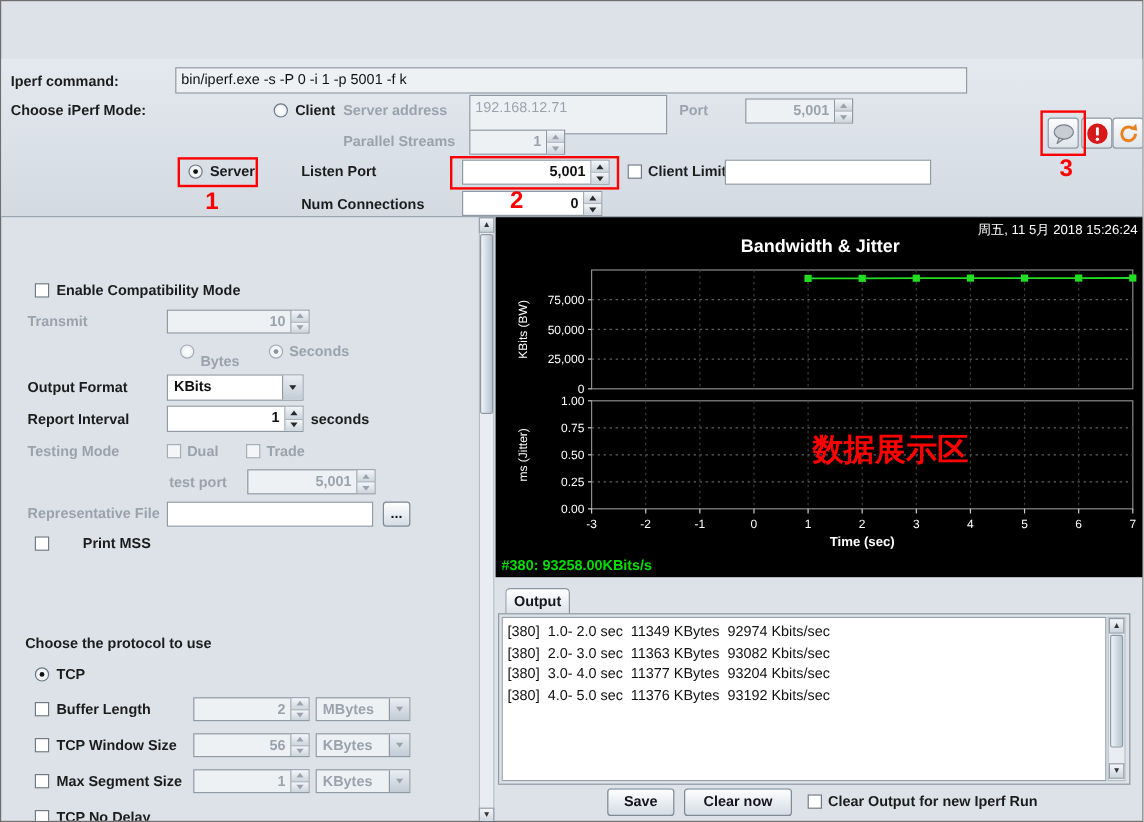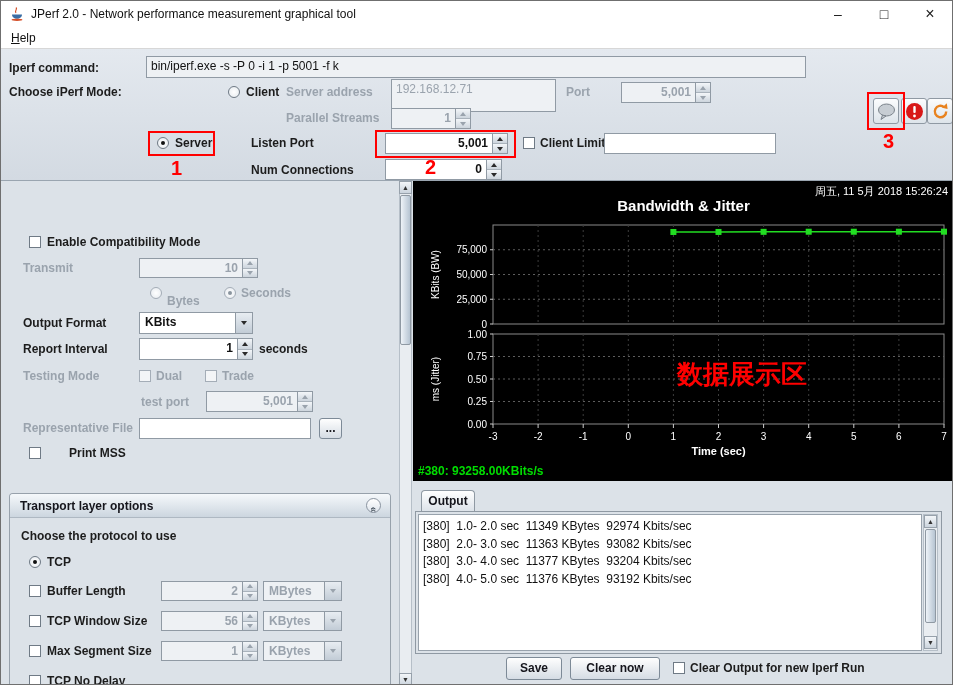--- a/index.html
+++ b/index.html
@@ -91,17 +91,6 @@
 
 <div class="window">
 
-  <div class="titlebar">
-    <svg class="appicon" viewBox="0 0 16 16">
-      <path d="M7 1.5 C9 3.5 5 4.5 7 6.8" stroke="#d4502a" fill="none" stroke-width="1.2"></path>
-      <path d="M3 8.5 h10 c0 2.6 -2.2 4.3 -5 4.3 s-5 -1.7 -5 -4.3z" fill="#3a6ea5"></path>
-      <ellipse cx="8" cy="13.8" rx="5.4" ry="1.1" fill="#d4502a"></ellipse>
-    </svg>
-    <span class="title-text">JPerf 2.0 - Network performance measurement graphical tool</span>
-    <span class="win-btn" style="left:816px;">–</span>
-    <span class="win-btn" style="left:862px;">□</span>
-    <span class="win-btn" style="left:908px;font-size:16px;">×</span>
-  </div>
 
   <div class="menubar">
     <span class="menu-item"><u>H</u>elp</span>

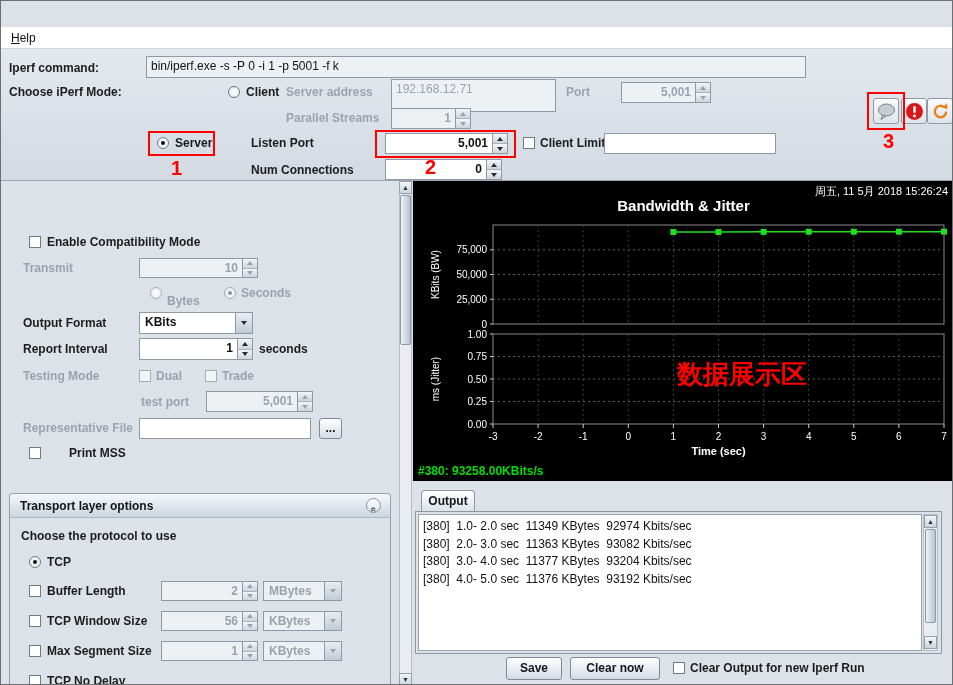--- a/index.html
+++ b/index.html
@@ -92,9 +92,6 @@
 <div class="window">
 
 
-  <div class="menubar">
-    <span class="menu-item"><u>H</u>elp</span>
-  </div>
 
   <div class="toppanel">
 

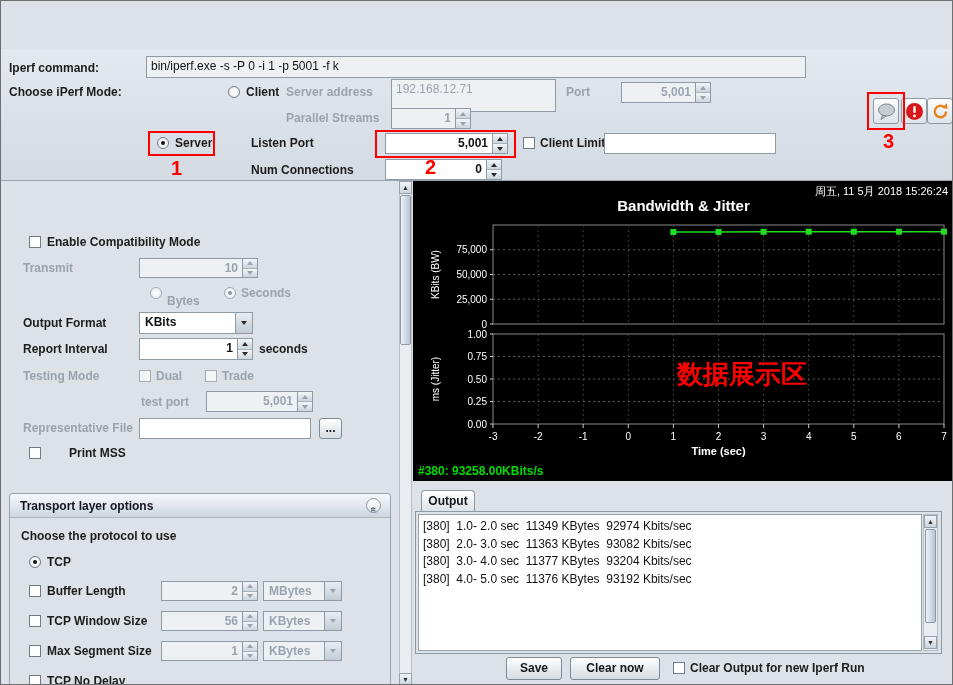--- a/index.html
+++ b/index.html
@@ -257,12 +257,6 @@
   <span class="check" style="left:28px; top:446px;"></span>
   <span class="lb" style="left:46px; top:445px;margin-left:22px;">Print MSS</span>
 
-  <div class="panelbox" style="left:8px; top:492px; width:382px; height:193px; border-radius:4px 4px 0 0; border-bottom:none;">
-    <div class="panelhdr">
-      <span class="ptitle">Transport layer options</span>
-      <span class="chev"><span class="chevg">«</span></span>
-    </div>
-  </div>
   <span class="lb" style="left:20px; top:528px;">Choose the protocol to use</span>
   <span class="radio sel" style="left:28px; top:555px;"></span>
   <span class="lb" style="left:46px; top:554px;">TCP</span>

